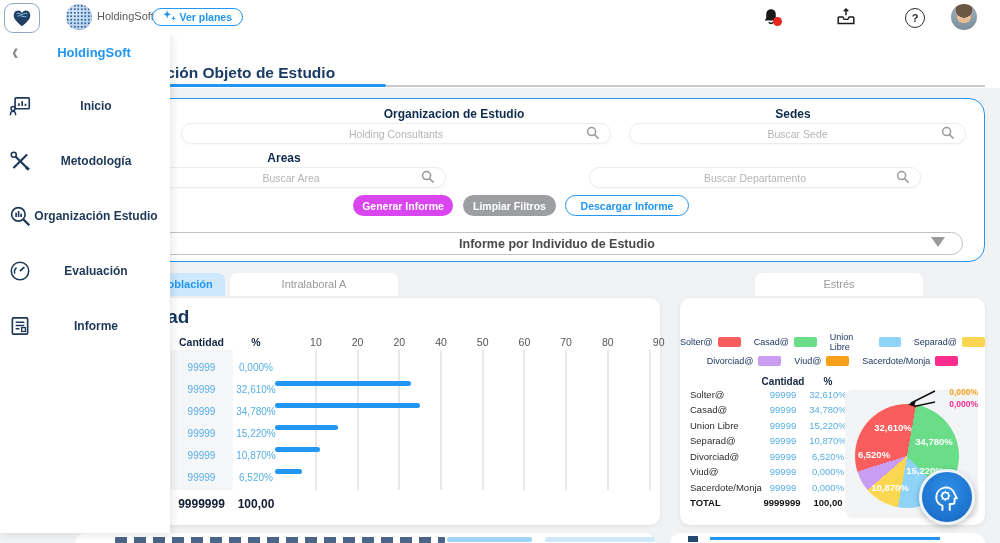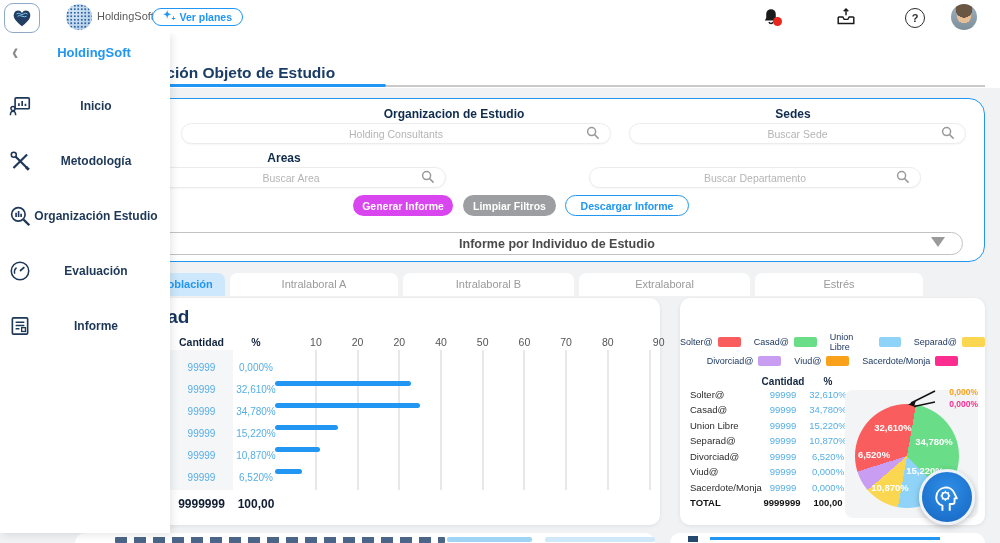--- a/index.html
+++ b/index.html
@@ -167,7 +167,6 @@
 
   <div class="tab active" style="left:148px;width:77px;">Población</div>
   <div class="tab" style="left:230px;width:168px;">Intralaboral A</div>
-  <div class="tab" style="left:403px;width:171px;">Intralaboral B</div>
   <div class="tab" style="left:579px;width:171px;">Extralaboral</div>
   <div class="tab" style="left:755px;width:168px;">Estrés</div>
 

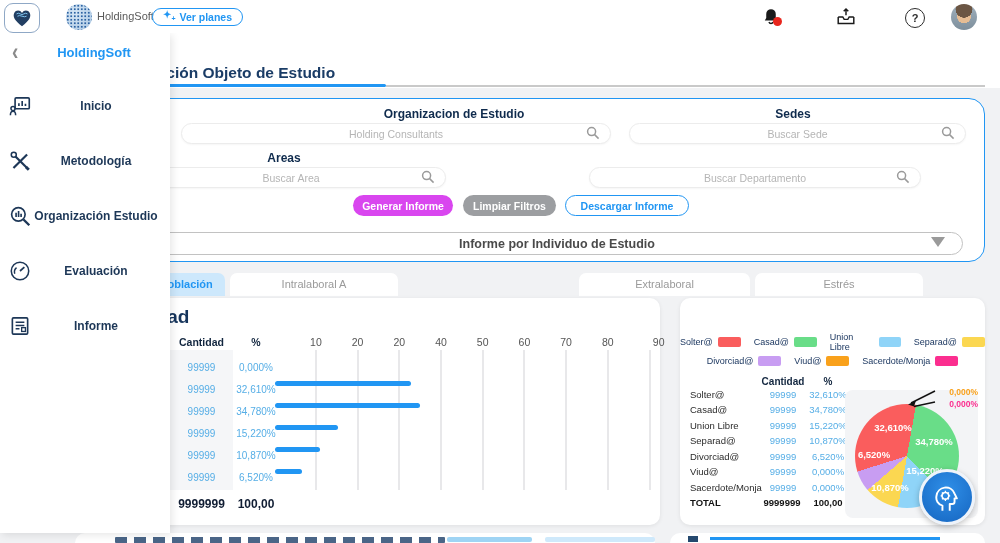--- a/index.html
+++ b/index.html
@@ -167,7 +167,6 @@
 
   <div class="tab active" style="left:148px;width:77px;">Población</div>
   <div class="tab" style="left:230px;width:168px;">Intralaboral A</div>
-  <div class="tab" style="left:579px;width:171px;">Extralaboral</div>
   <div class="tab" style="left:755px;width:168px;">Estrés</div>
 
   <section class="card card-left">

